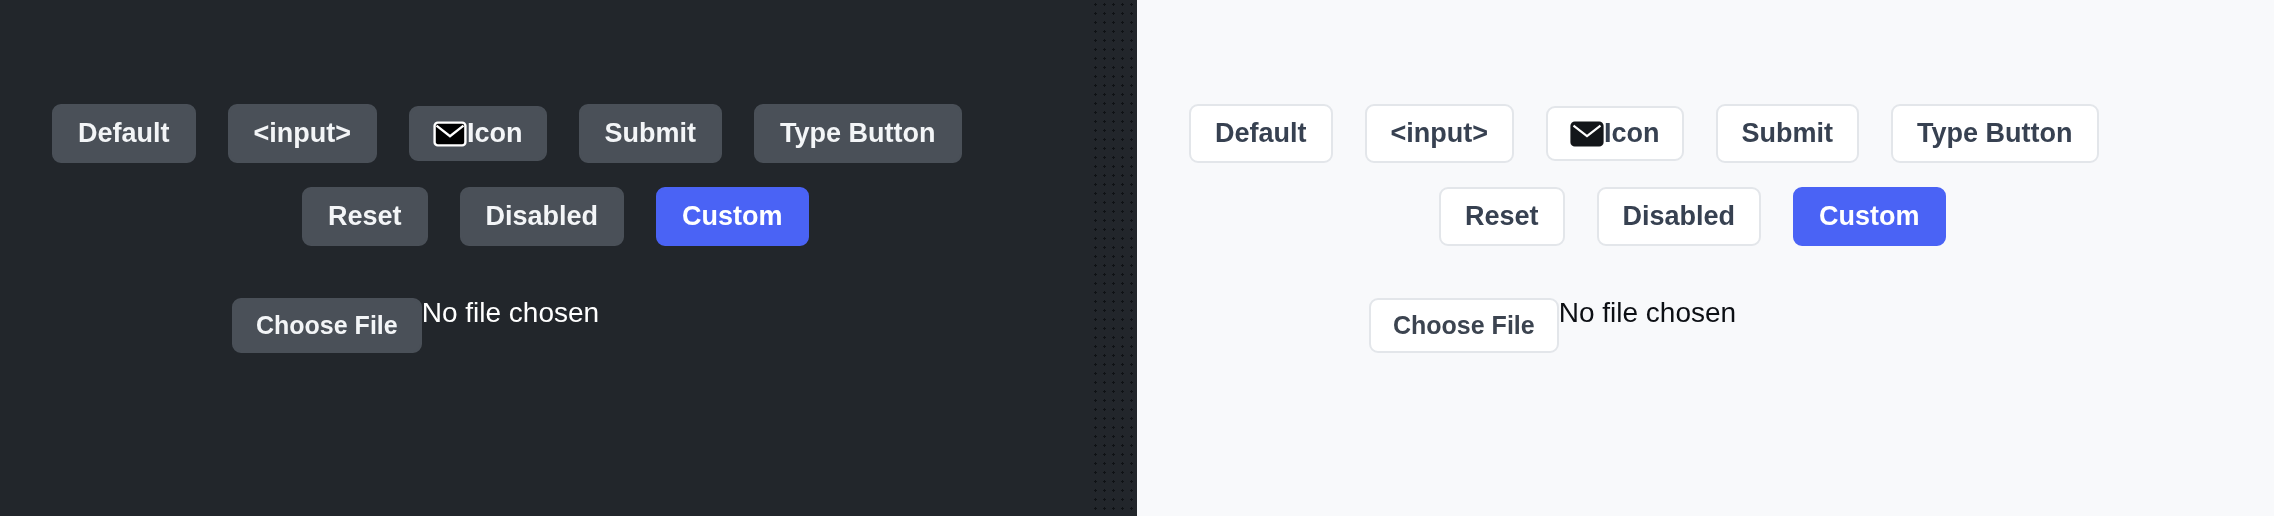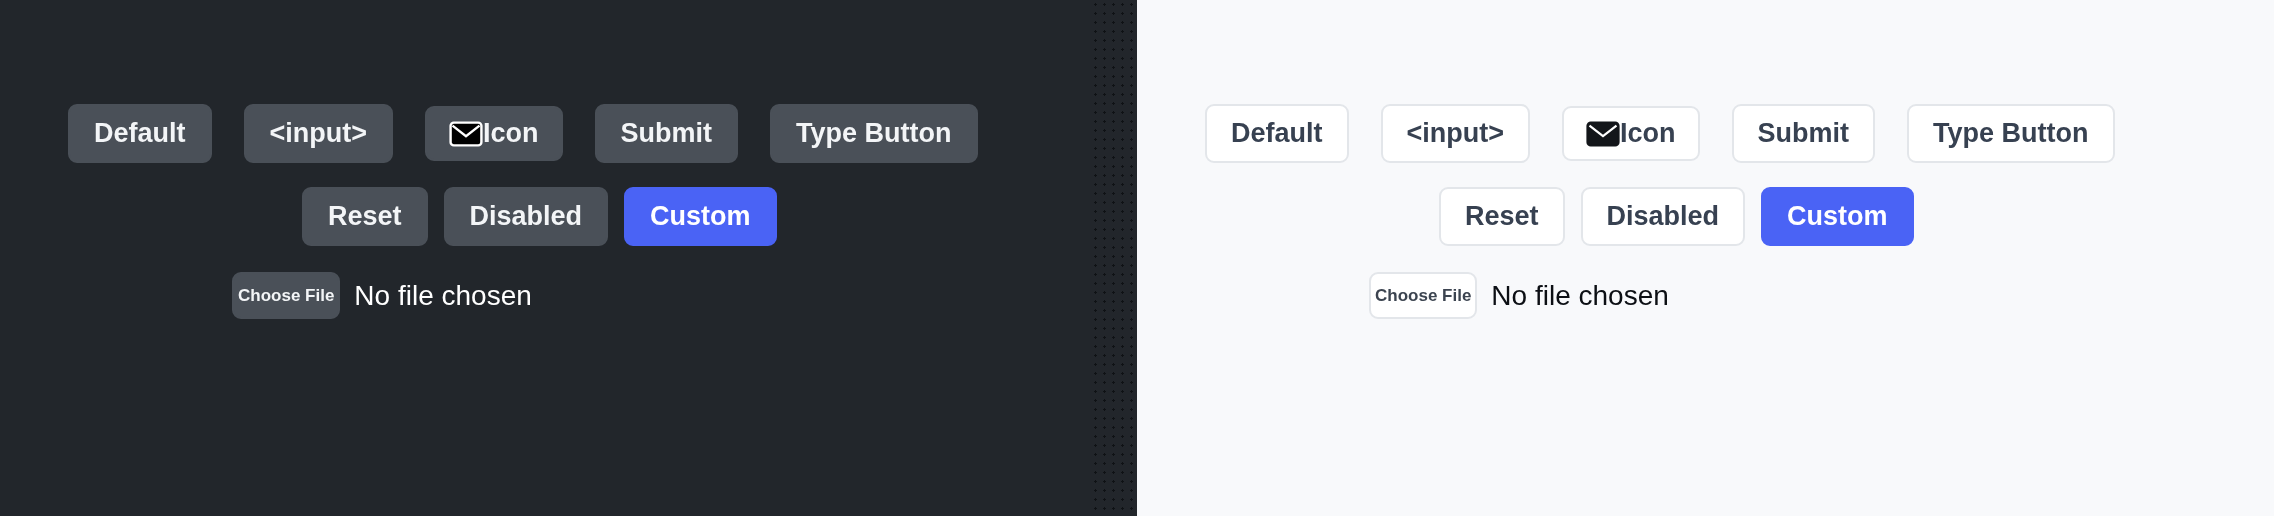--- a/index.html
+++ b/index.html
@@ -61,7 +61,7 @@
     align-items: center;
     flex-wrap: nowrap;
   }
-  .row-1 { padding-left: 52px; gap: 32px; margin-left: 16px; }
+  .row-1 { padding-left: 52px; gap: 32px; }
   .row-2 { padding-left: 302px; gap: 16px; margin-top: 24px; }
   .row-3 { padding-left: 232px; margin-top: 26px; }
 

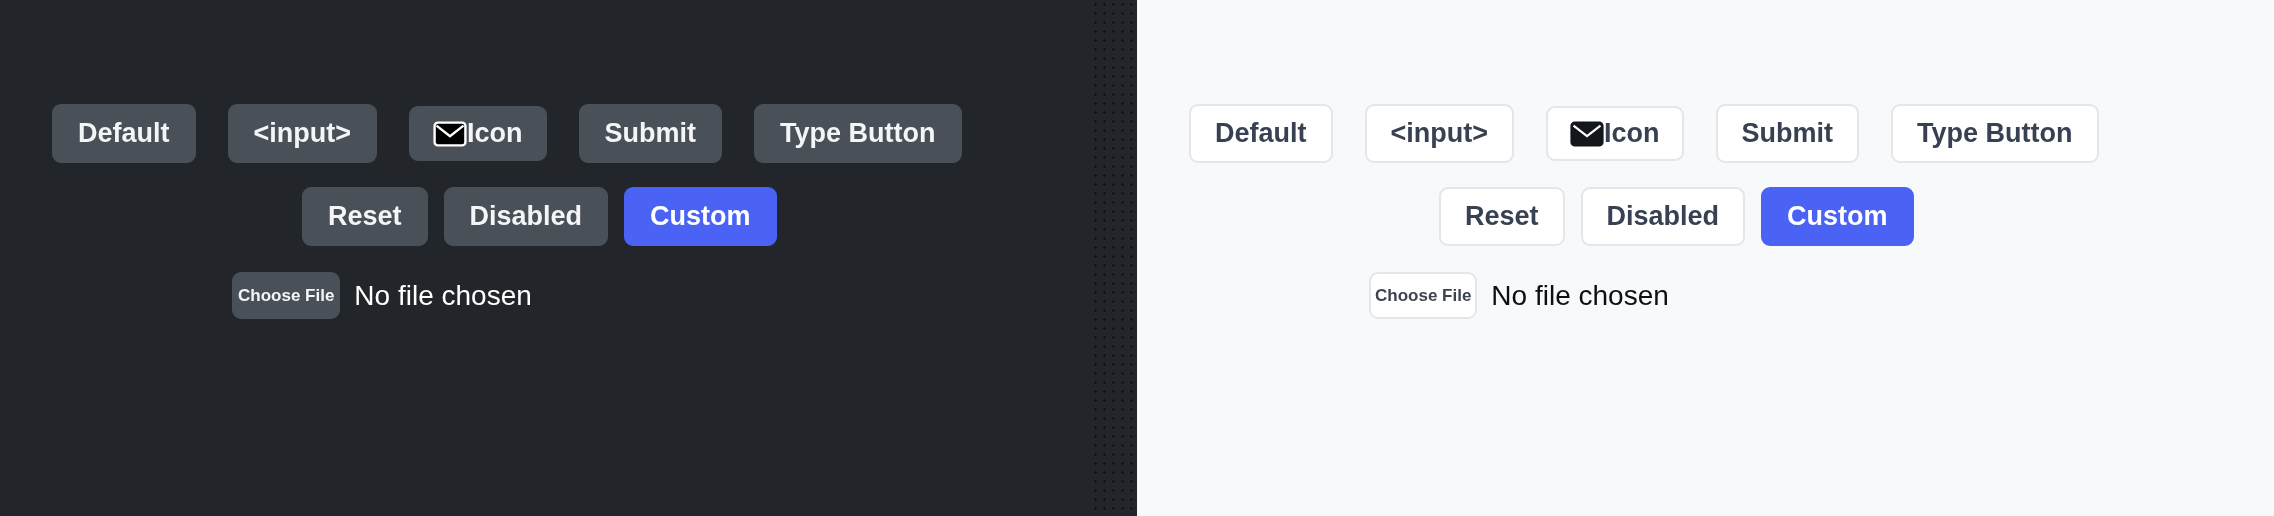--- a/index.html
+++ b/index.html
@@ -62,7 +62,7 @@
     flex-wrap: nowrap;
   }
   .row-1 { padding-left: 52px; gap: 32px; }
-  .row-2 { padding-left: 302px; gap: 16px; margin-top: 24px; }
+  .row-2 { padding-left: 302px; gap: 32px; margin-top: 24px; }
   .row-3 { padding-left: 232px; margin-top: 26px; }
 
   

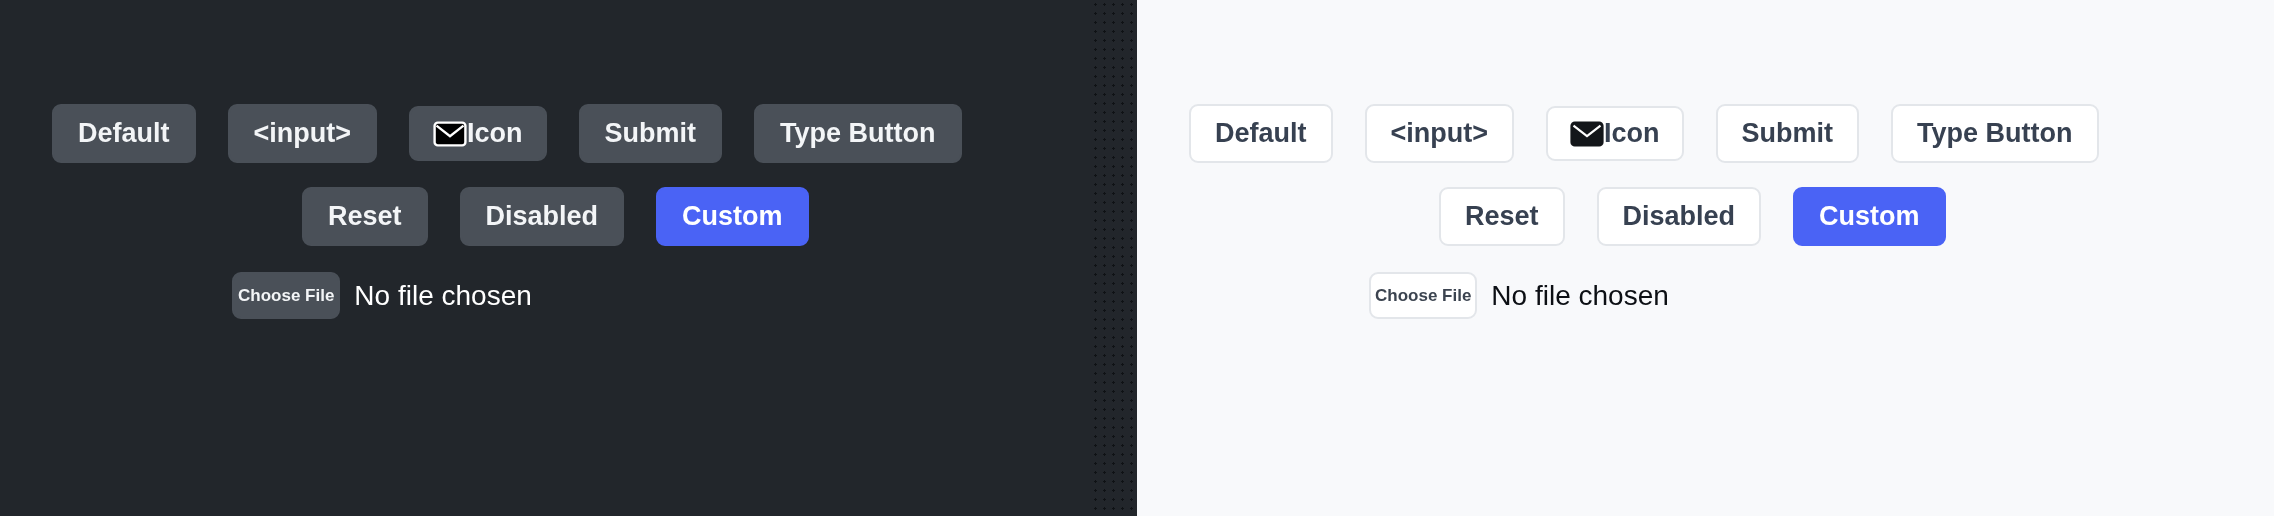--- a/index.html
+++ b/index.html
@@ -131,14 +131,15 @@
   .file-btn {
     font-family: "Liberation Sans", sans-serif;
     font-weight: bold;
-    font-size: 17px;
+    font-size: 25px;
     line-height: 1;
     border-radius: 9px;
-    padding: 13px 4px;
+    padding: 13px 22px;
     border: 2px solid transparent;
     box-sizing: border-box;
     white-space: nowrap;
     cursor: pointer;
+    margin-top: 26px;
   }
   .file-name {
     font-family: "Liberation Sans", sans-serif;

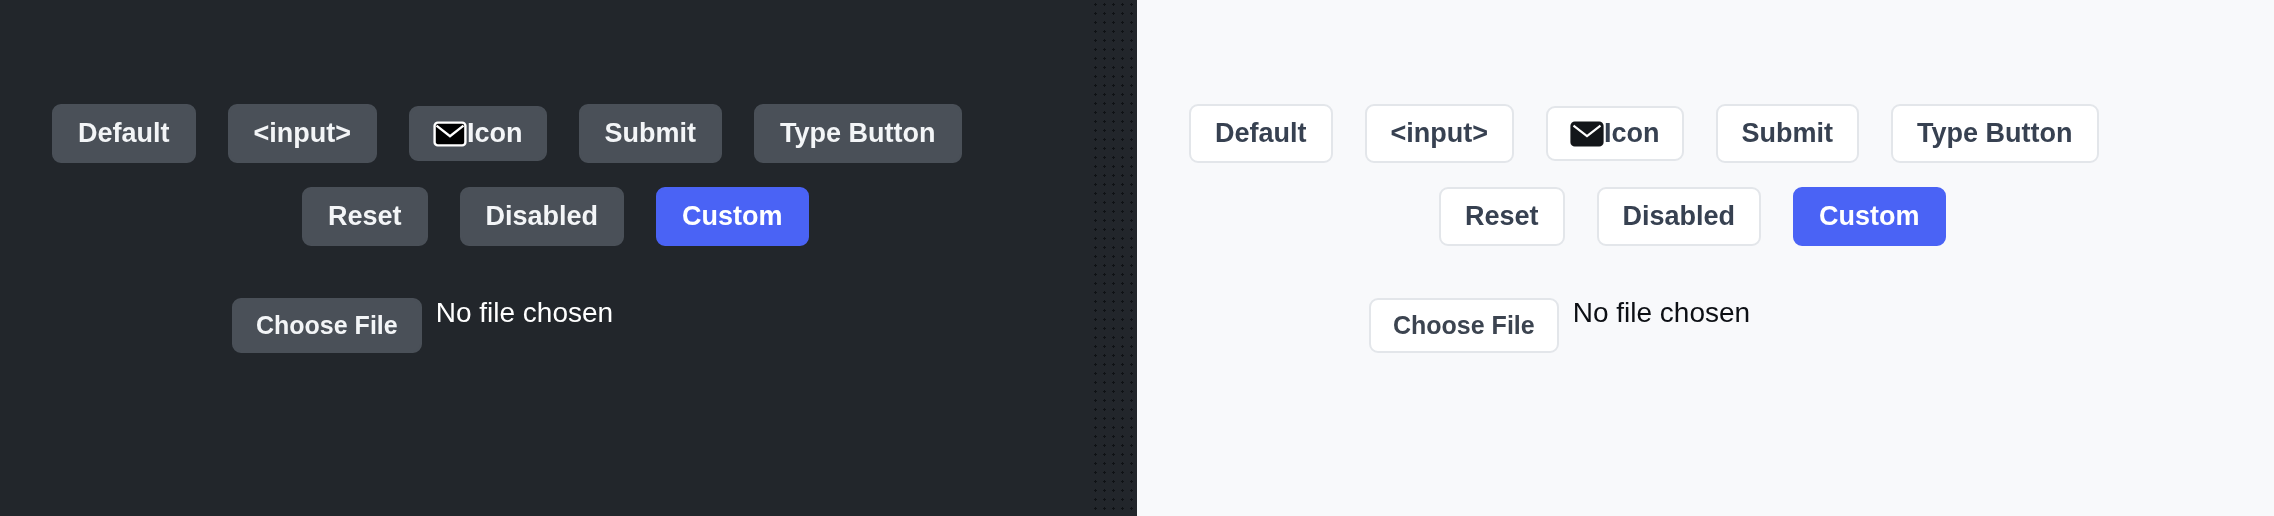--- a/index.html
+++ b/index.html
@@ -146,7 +146,6 @@
     font-weight: normal;
     font-size: 28px;
     line-height: 1;
-    margin-left: 14px;
     white-space: nowrap;
   }
   .panel-dark .file-btn {

